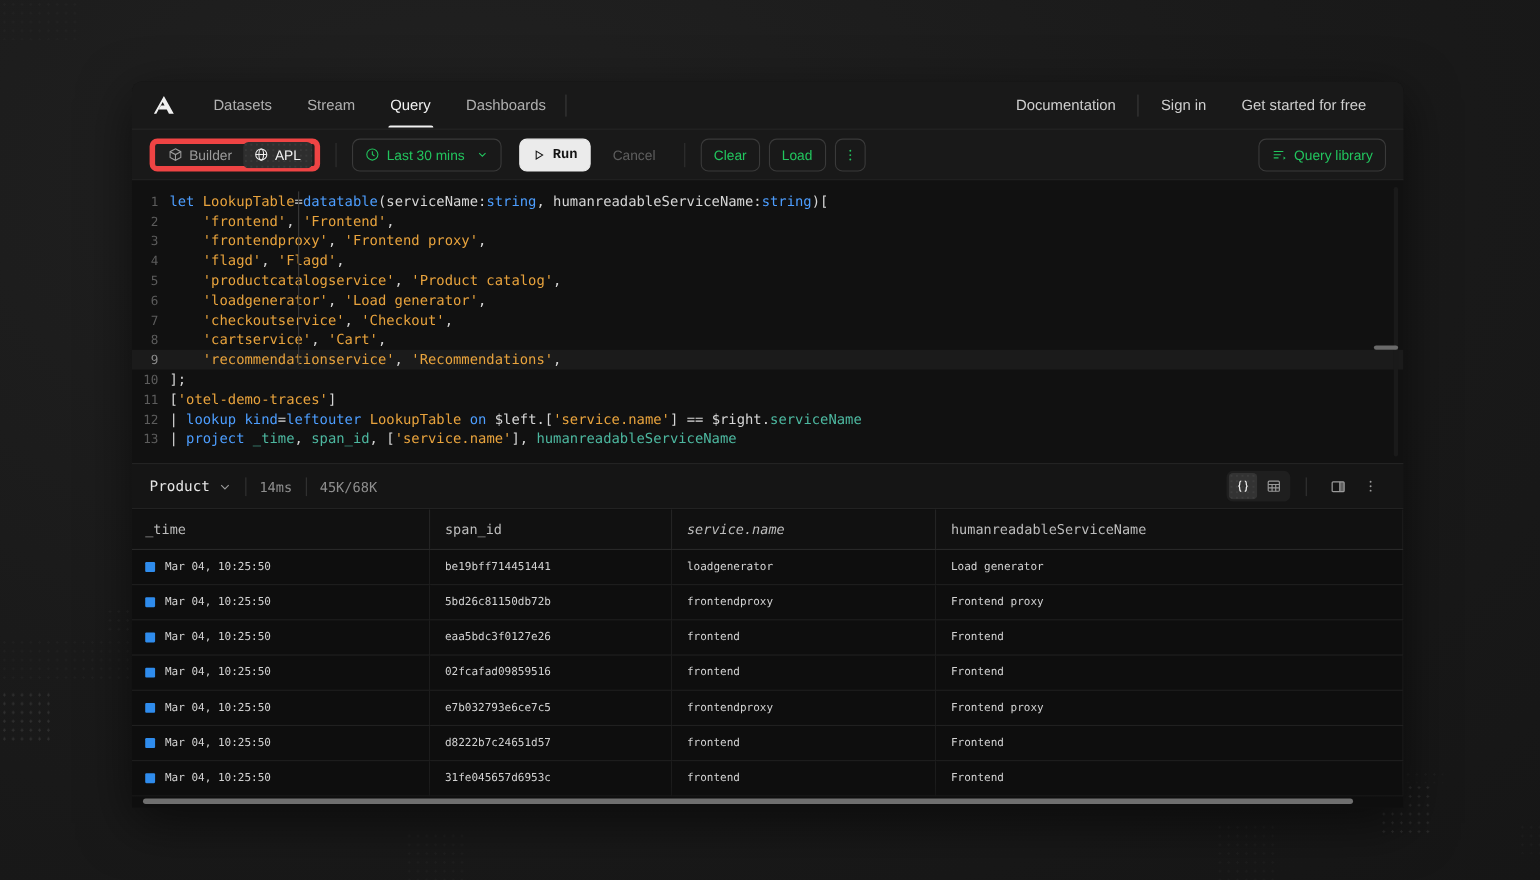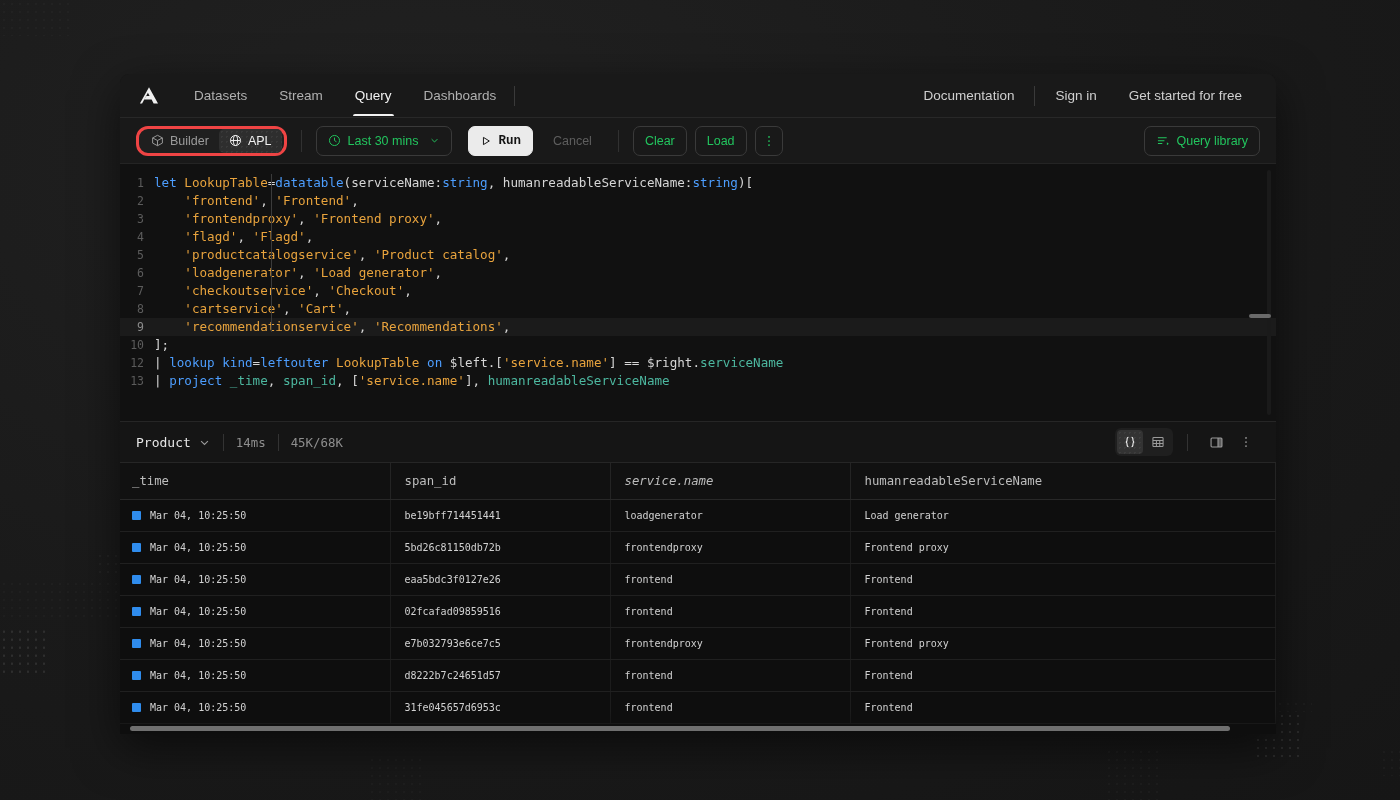--- a/index.html
+++ b/index.html
@@ -77,8 +77,8 @@
   .seg-group {
     display: flex; align-items: center;
     background: #1f1f1f;
-    border: 3px solid #ef4444;
-    border-radius: 12px;
+    border: 5px solid #ef4444;
+    border-radius: 7px;
     padding: 2px;
     height: 30px;
   }

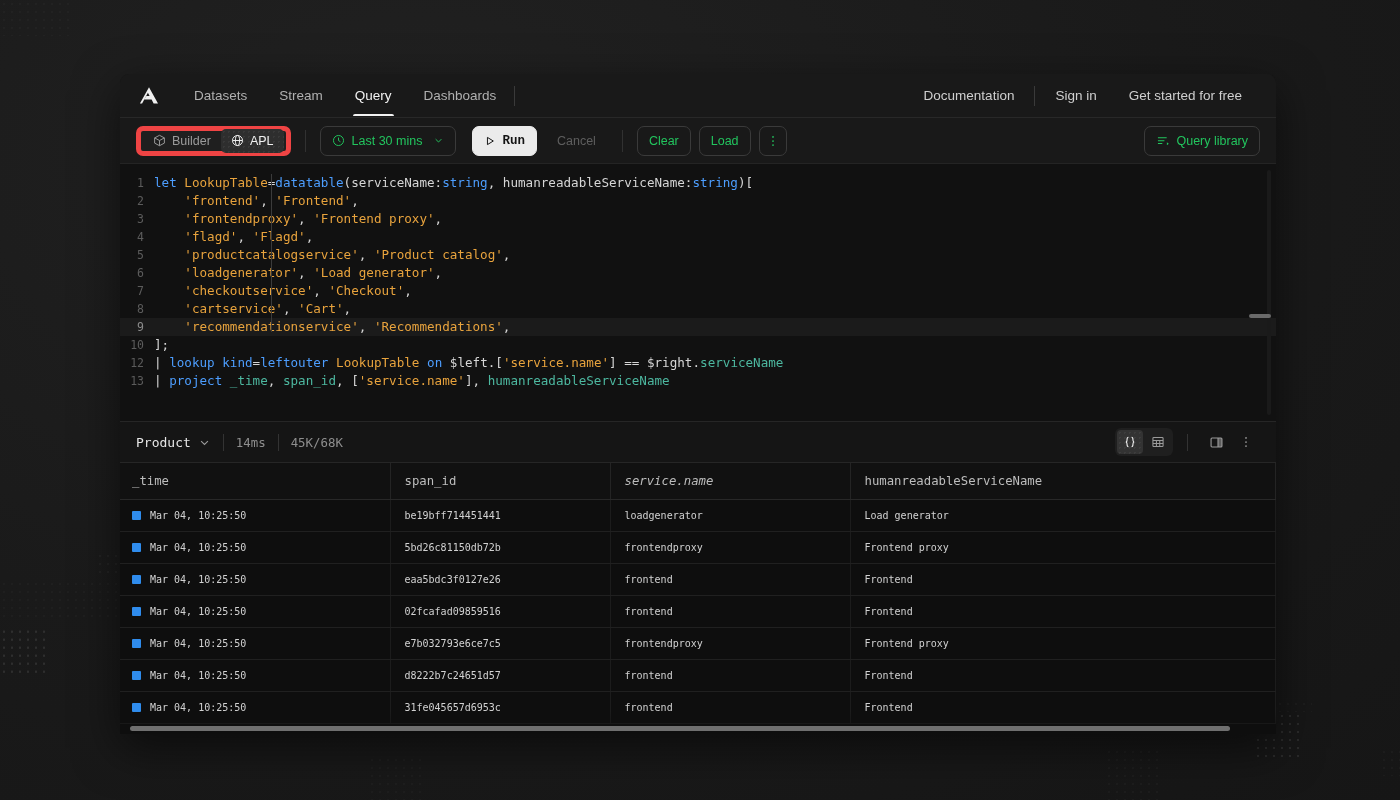--- a/index.html
+++ b/index.html
@@ -389,6 +389,10 @@
           <div class="code-text"><span class="t-pln">];</span></div>
         </div>
         <div class="code-line">
+          <div class="ln">11</div>
+          <div class="code-text"><span class="t-pln">[</span><span class="t-str">'otel-demo-traces'</span><span class="t-pln">]</span></div>
+        </div>
+        <div class="code-line">
           <div class="ln">12</div>
           <div class="code-text"><span class="t-pln">| </span><span class="t-kw">lookup</span><span class="t-pln"> </span><span class="t-kw">kind</span><span class="t-pln">=</span><span class="t-kw">leftouter</span><span class="t-pln"> </span><span class="t-ident">LookupTable</span><span class="t-pln"> </span><span class="t-kw">on</span><span class="t-pln"> $left.[</span><span class="t-str">'service.name'</span><span class="t-pln">] == $right.</span><span class="t-col">serviceName</span></div>
         </div>

